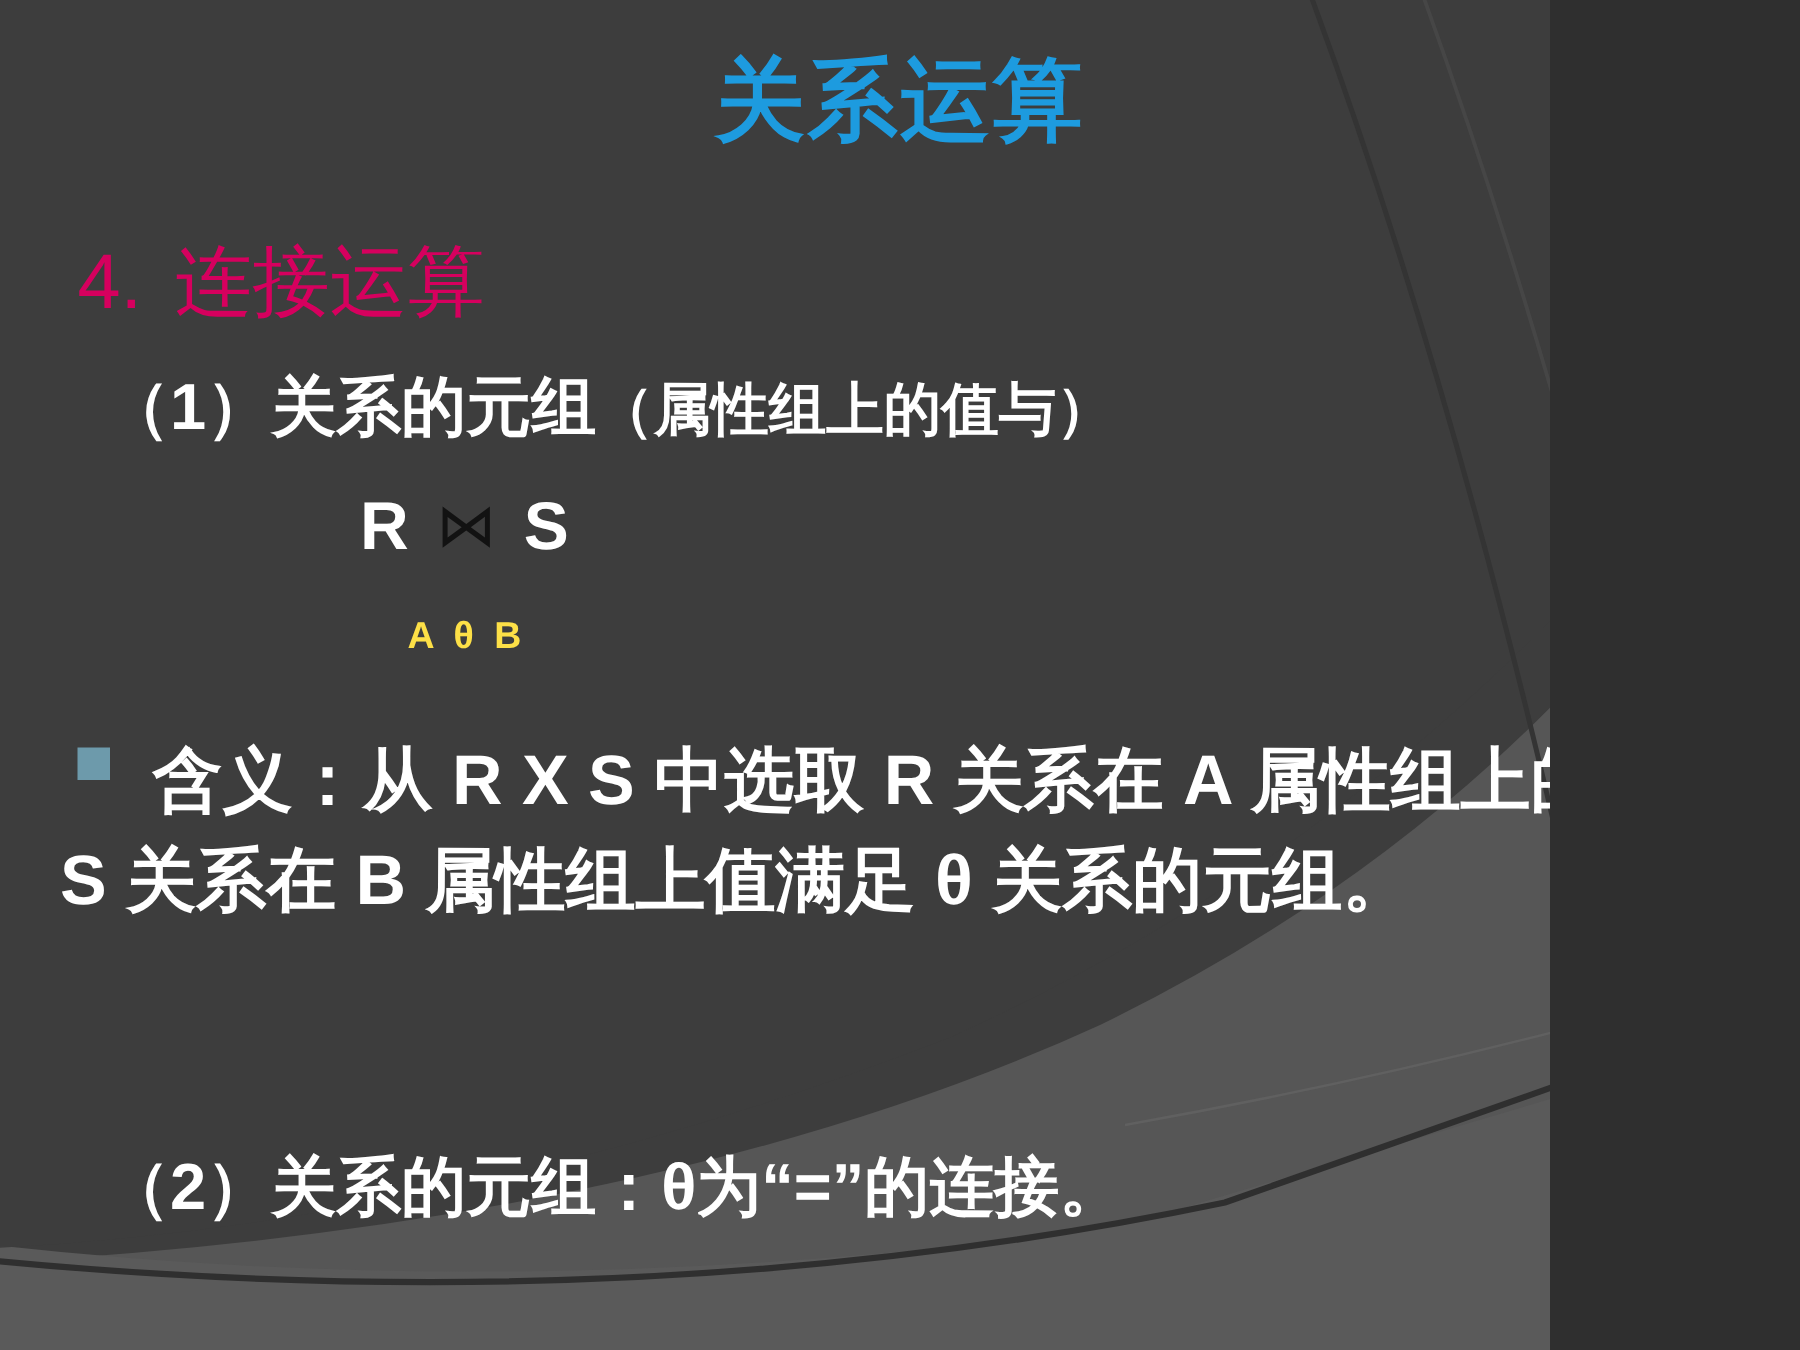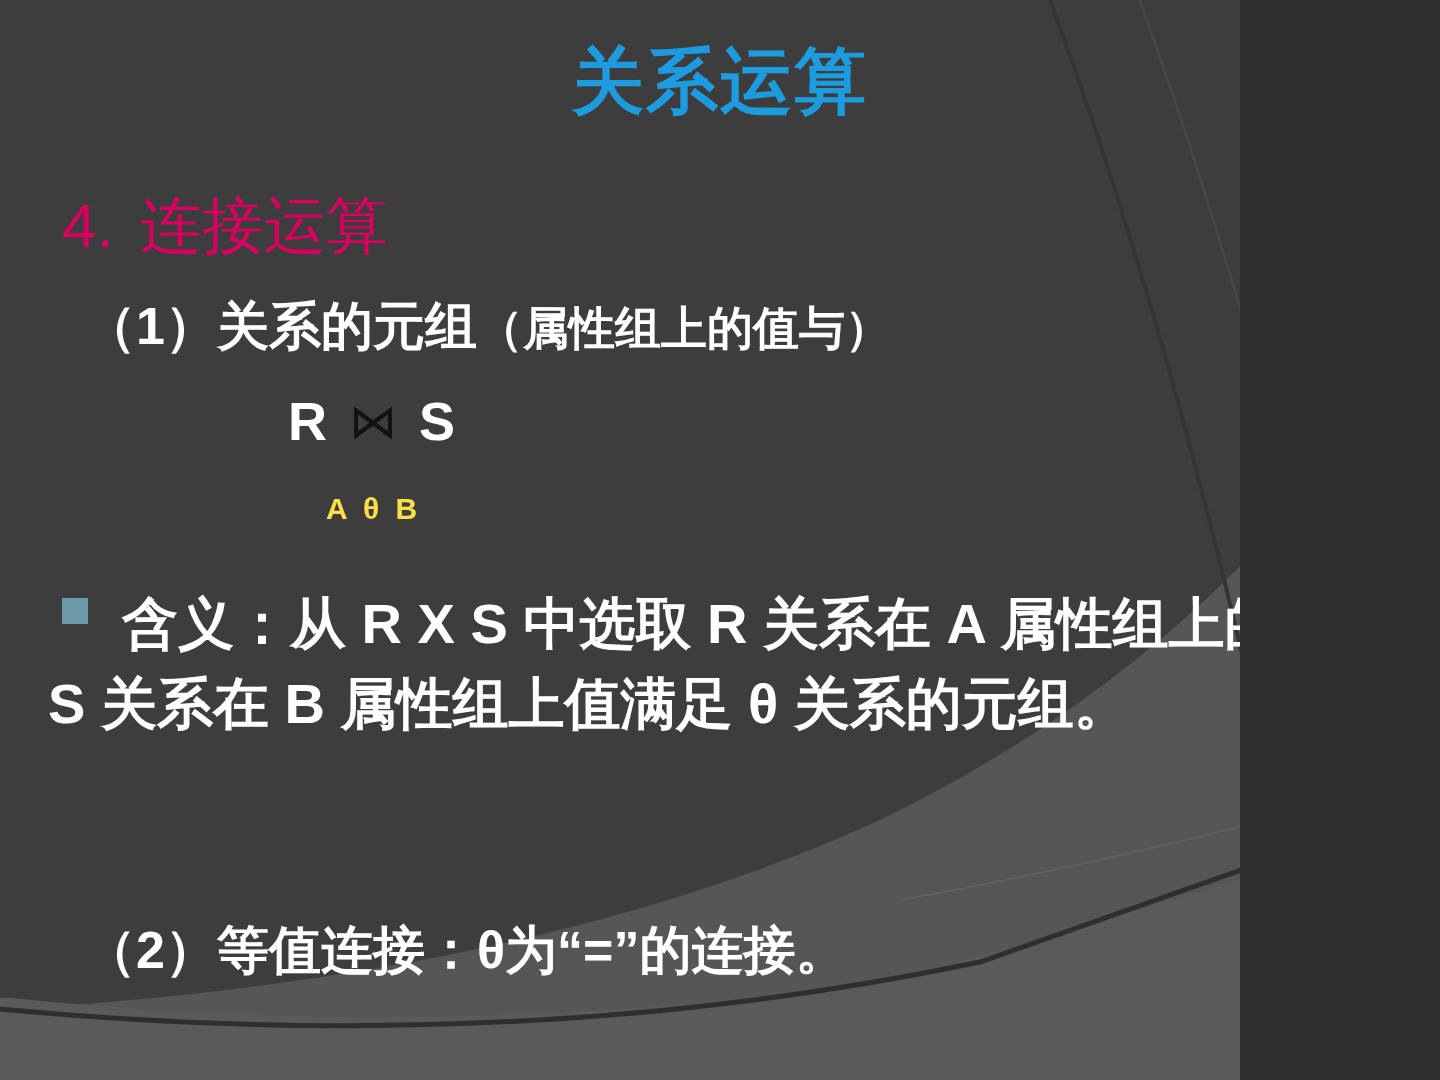--- a/index.html
+++ b/index.html
@@ -197,7 +197,7 @@
     </div>
 
     <div class="line-2">
-      <span>（2）</span><span>等值连接：</span><span>θ为“=”的连接。</span>
+      <span>（2）</span><span>关系的元组：</span><span>θ为“=”的连接。</span>
     </div>
 
   </div>

